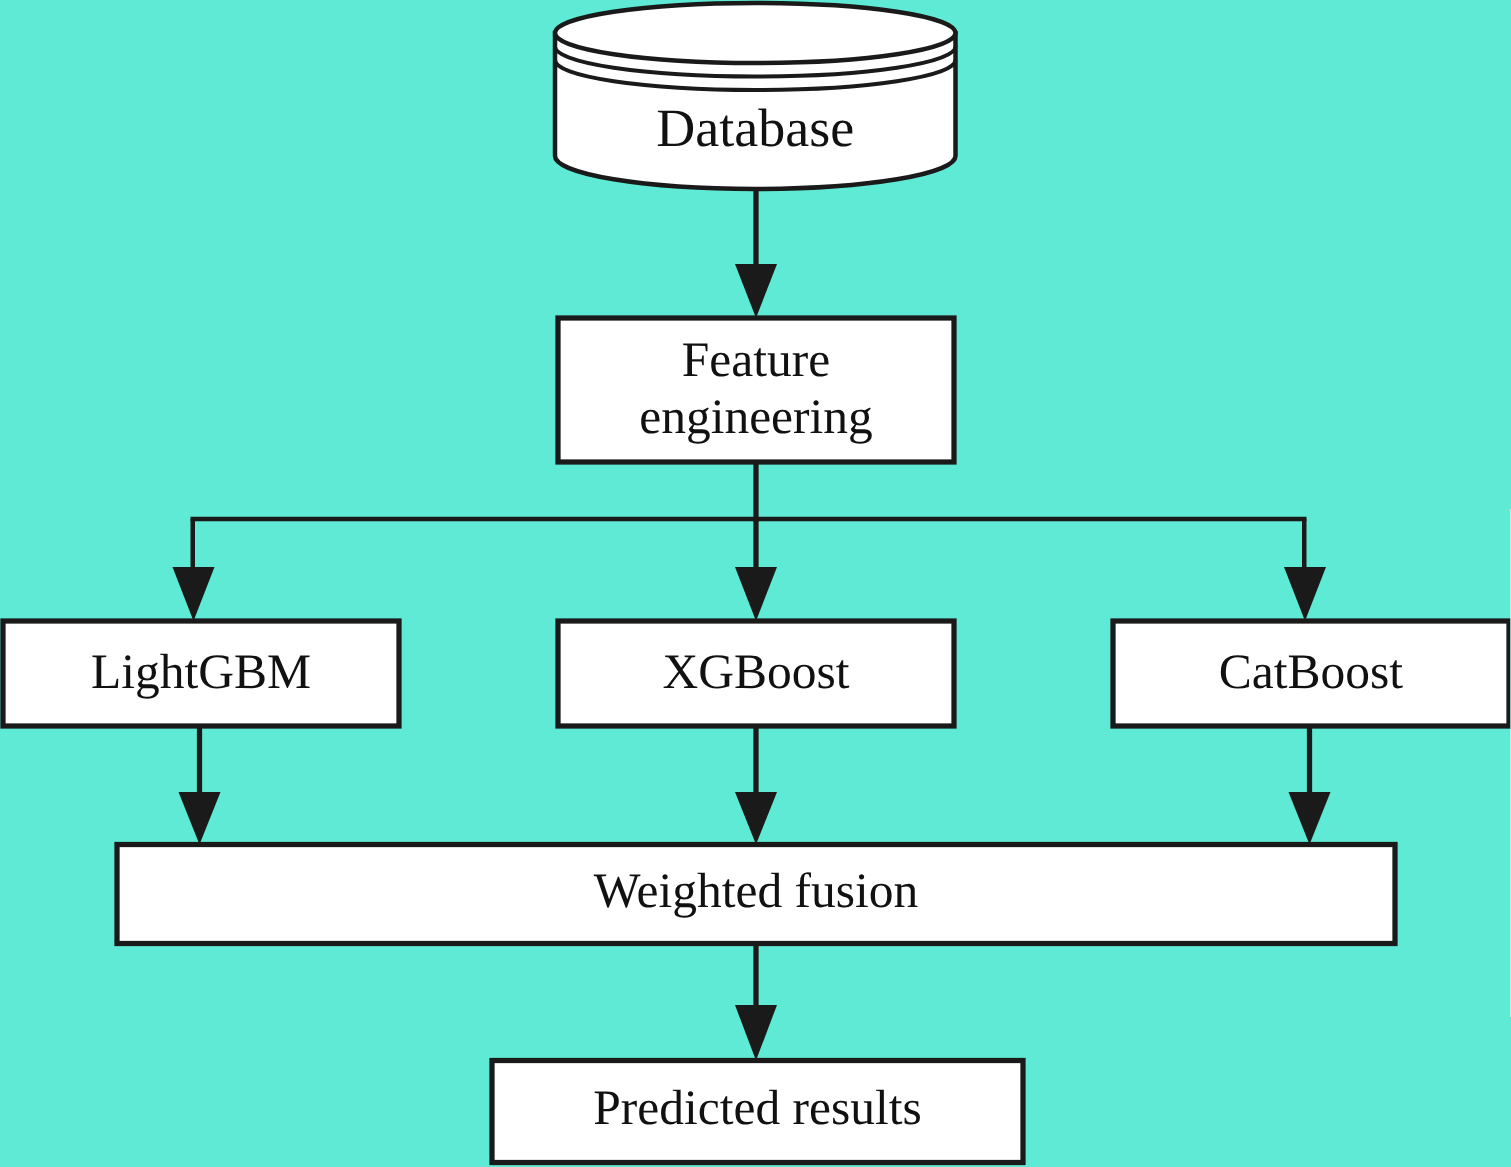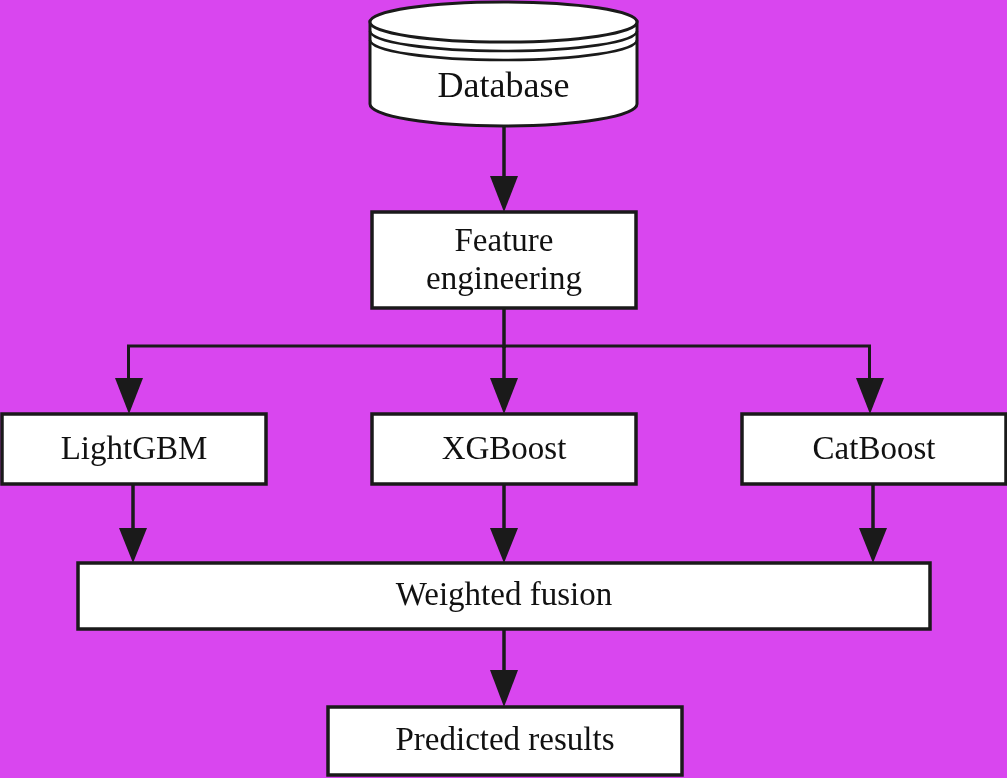--- a/index.html
+++ b/index.html
@@ -15,7 +15,7 @@
     position: relative;
     width: 1007px;
     height: 778px;
-    background: #d946ef;
+    background: #5eead4;
     overflow: hidden;
   }
   #flow-svg {

